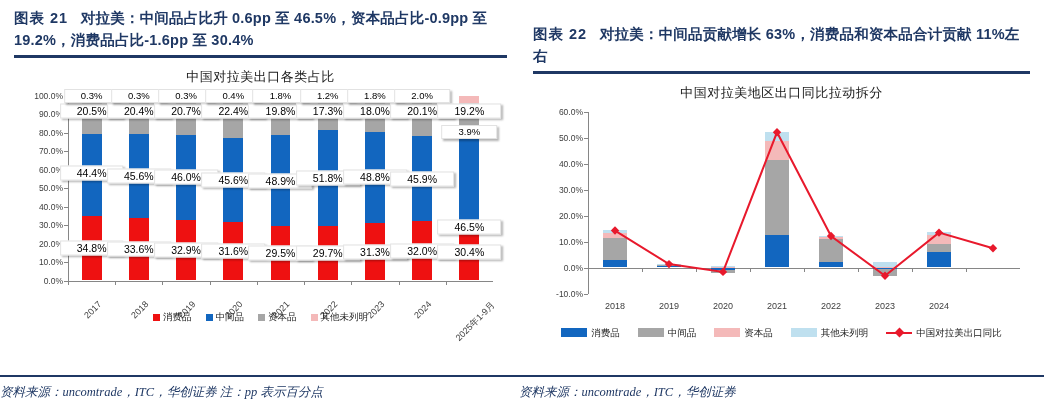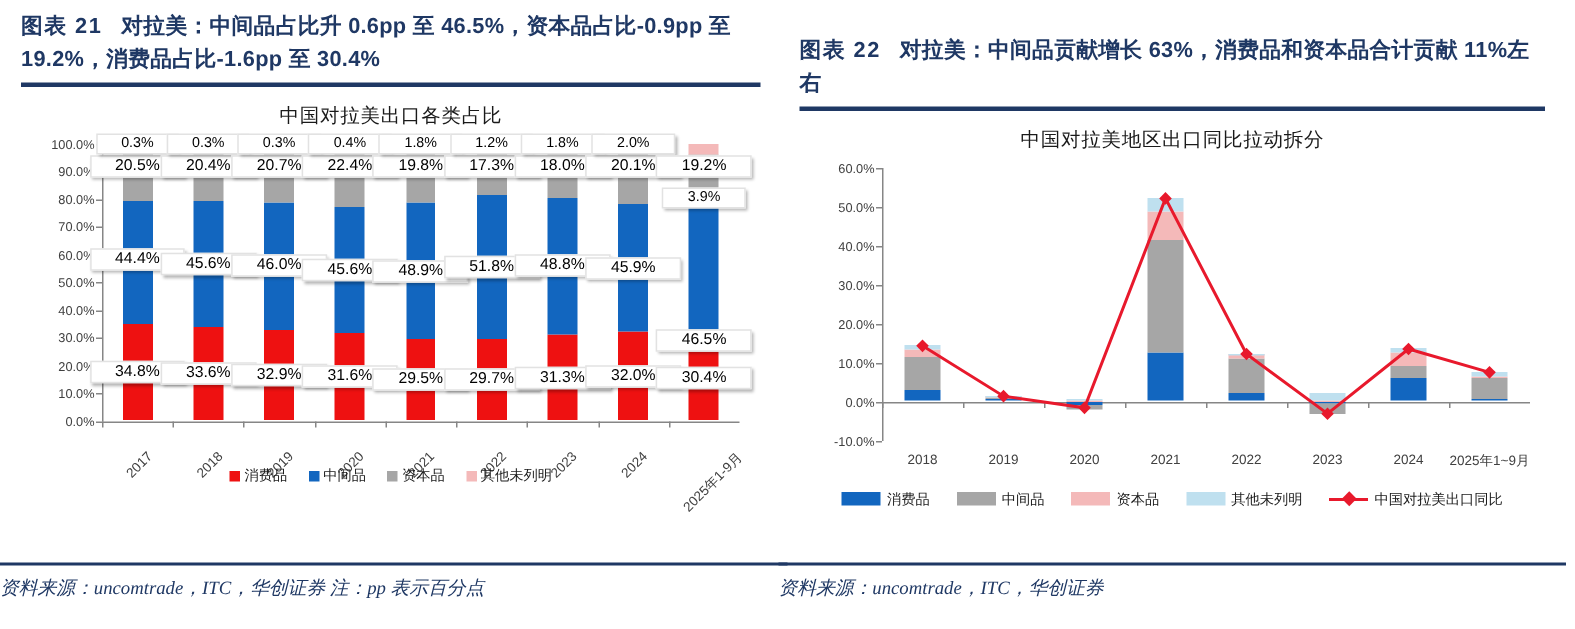--- a/index.html
+++ b/index.html
@@ -364,13 +364,6 @@
             <div class="xlabel-h">2024</div>
           </div>
           <div class="xtickmark" style="left: 324px; top: 156px; height: 4px; background: rgb(134, 134, 134);"></div>
-          <div class="colwrap" style="left: 378px; width: 54px;">
-            <div class="rseg consumer" style="left: 15.12px; width: 23.76px; top: 154.44px; height: 1.56px;"></div>
-            <div class="rseg intermediate" style="left: 15.12px; width: 23.76px; top: 140.66px; height: 13.78px;"></div>
-            <div class="rseg capital" style="left: 15.12px; width: 23.76px; top: 139.88px; height: 1px;"></div>
-            <div class="rseg other" style="left: 15.12px; width: 23.76px; top: 136.24px; height: 3.64px;"></div>
-            <div class="xlabel-h">2025年1~9月</div>
-          </div>
           <div class="xtickmark" style="left: 378px; top: 156px; height: 4px; background: rgb(134, 134, 134);"></div>
           <svg class="lineLayer" viewBox="0 0 432 182" preserveAspectRatio="none">
             <polyline points="27,118.56 81,152.1 135,159.9 189,20.28 243,124.02000000000001 297,163.8 351,120.63999999999999 405,136.24" fill="none" stroke="#e8192c" stroke-width="2"></polyline>

